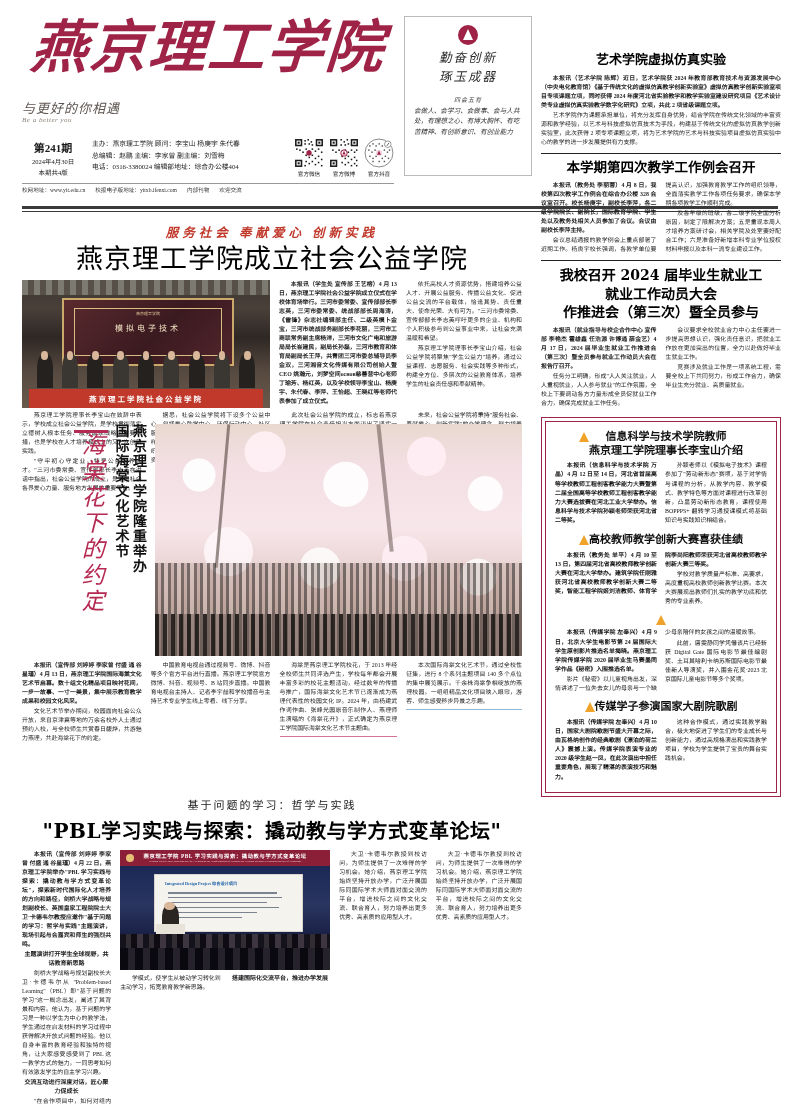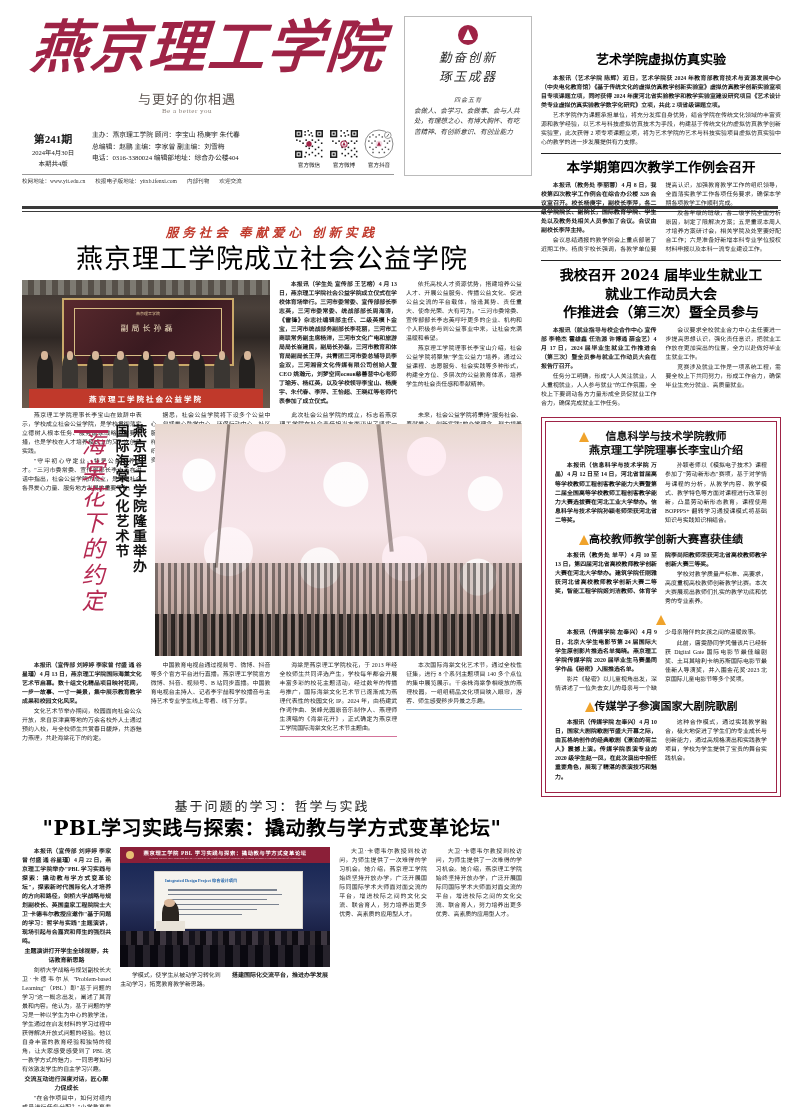--- a/index.html
+++ b/index.html
@@ -28,8 +28,8 @@
     transform:skewX(-4deg);
   }
   .logo-sub{
-    margin-top:14px;text-align:center;padding-right:42px;
-    color:#5c5450;font-size:13px;letter-spacing:1px;
+    margin-top:23px;text-align:left;padding-right:42px;
+    color:#5c5450;font-size:13px;font-style:italic;letter-spacing:1px;
   }
   .logo-sub .en{display:block;font-size:7px;letter-spacing:.5px;color:#8a8078;margin-top:-1px;}
 

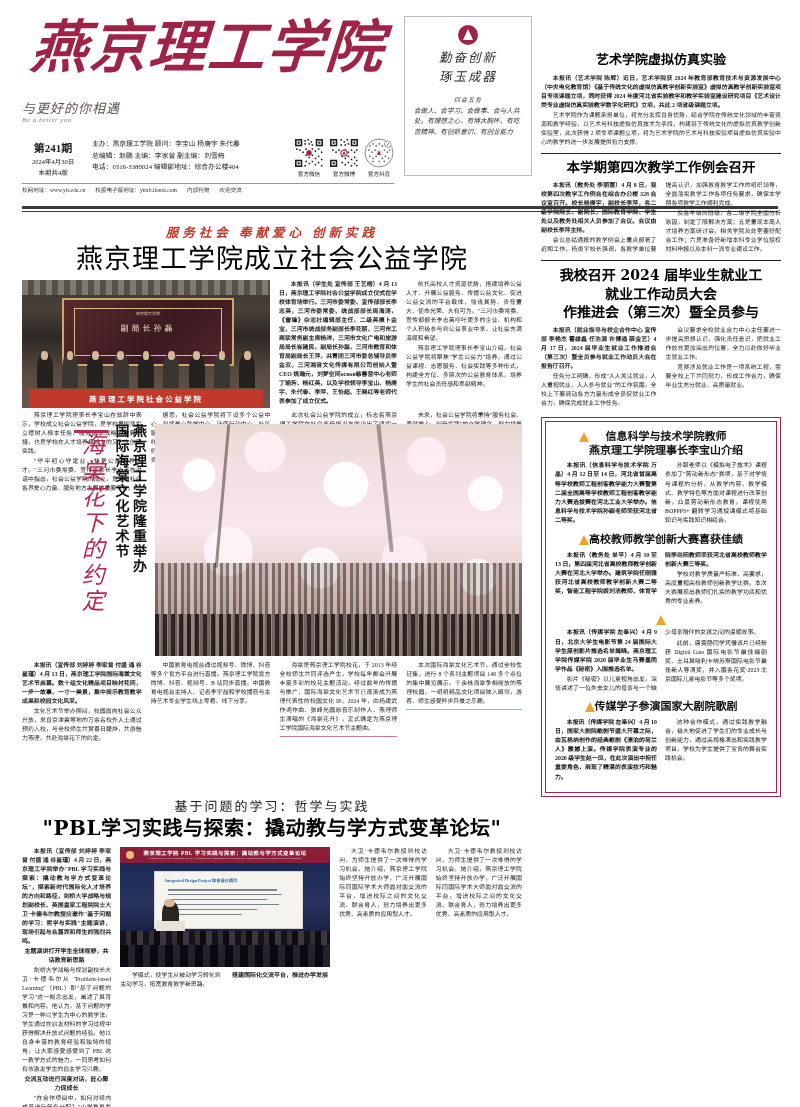--- a/index.html
+++ b/index.html
@@ -350,7 +350,7 @@
           <div class="ph-screen">
             <div class="inner"></div>
             <div class="t2">燕京理工学院</div>
-            <div class="t">副局长孙磊</div>
+            <div class="t">模拟电子技术</div>
           </div>
           <div class="ph-people">
               <i></i>

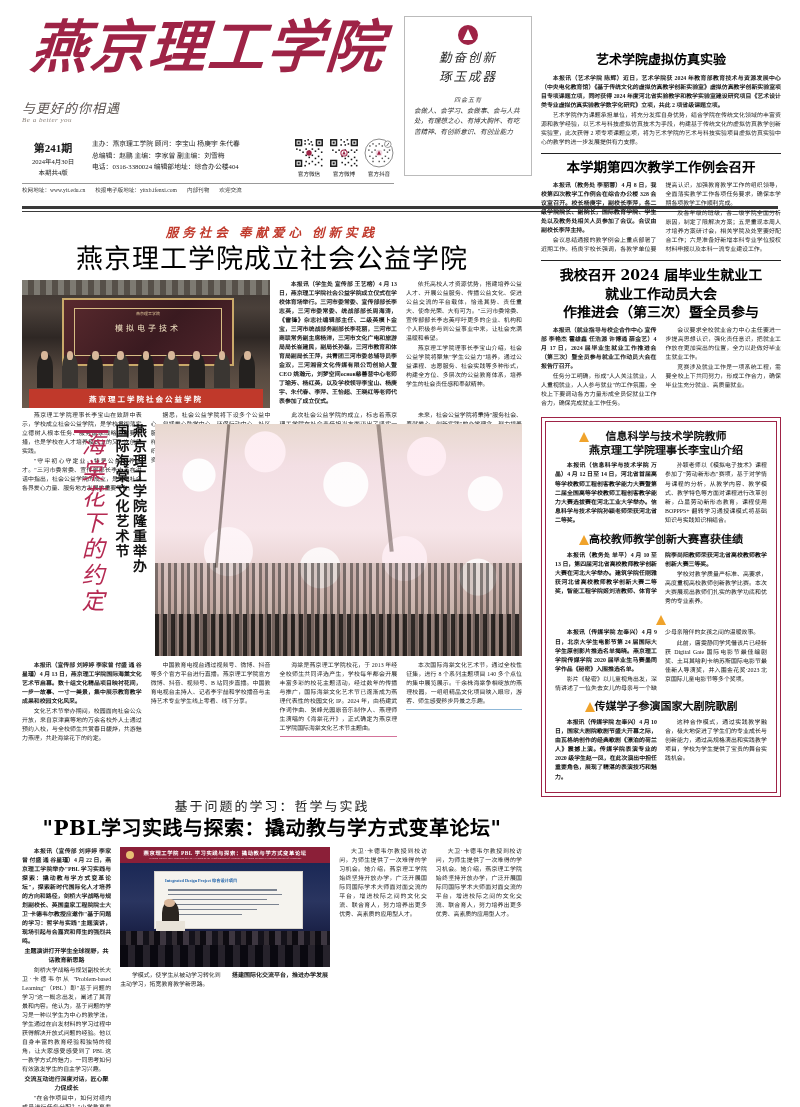--- a/index.html
+++ b/index.html
@@ -80,7 +80,7 @@
     text-align:center;font-weight:bold;font-size:13px;line-height:1.3;
     color:#000;font-family:"DejaVu Serif",serif;
   }
-  .subkick{text-align:center;font-size:13px;color:#1a1a1a;letter-spacing:2px;margin-bottom:1px;}
+  .subkick{text-align:center;font-size:11px;color:#1a1a1a;letter-spacing:2px;margin-bottom:7px;}
 
   .body-txt{
     font-size:5.9px;line-height:1.52;color:#1d1d1d;text-align:justify;

